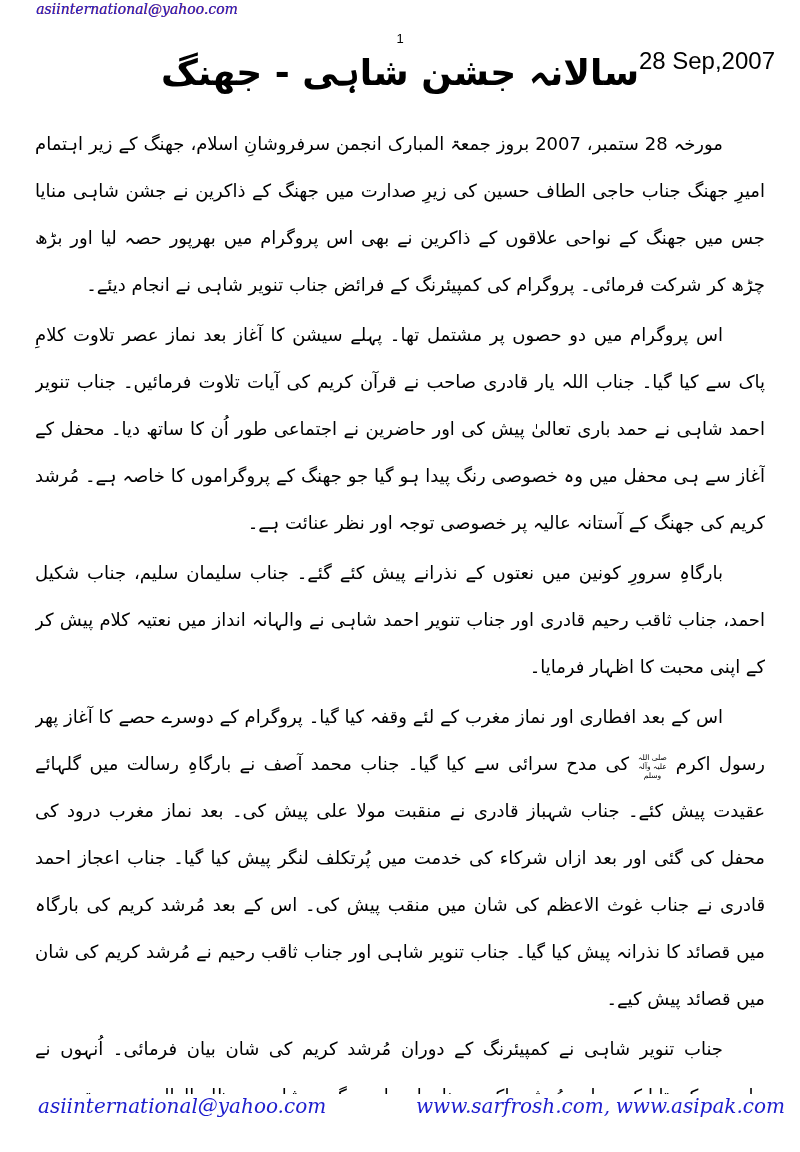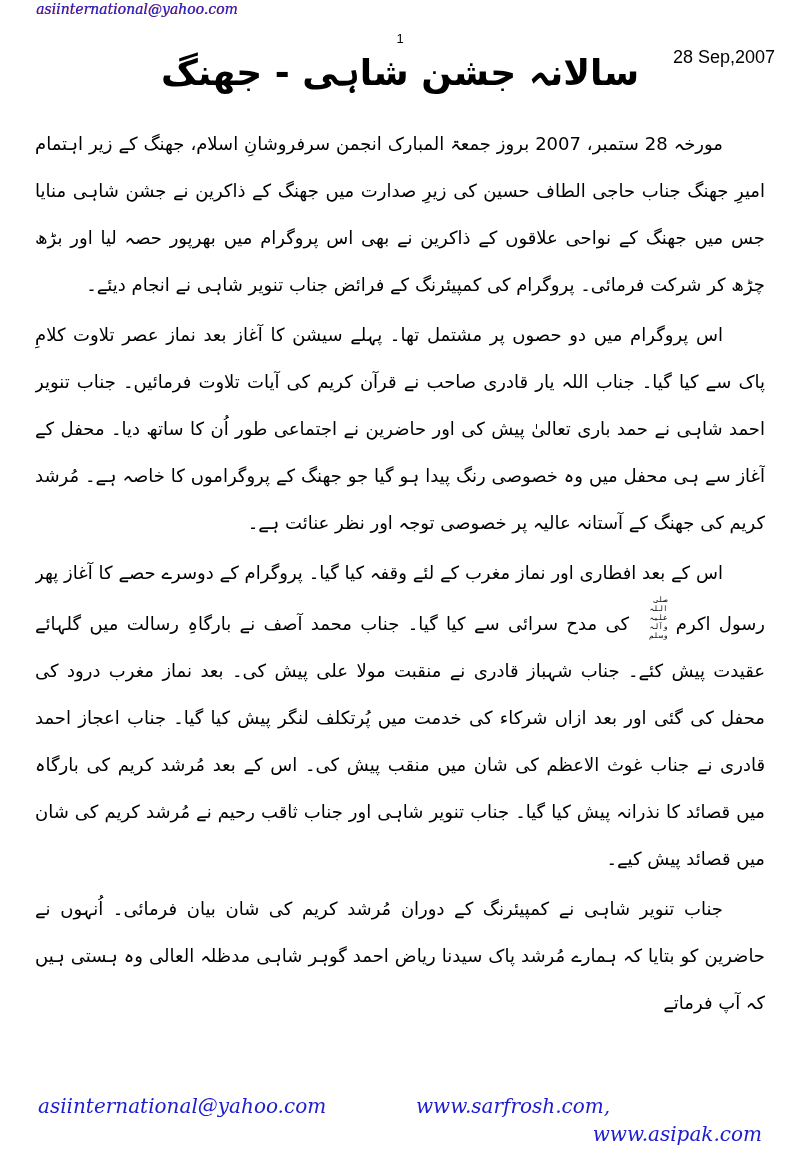--- a/index.html
+++ b/index.html
@@ -52,7 +52,7 @@
     position: absolute;
     top: 47px;
     right: 25px;
-    font-size: 18px;
+    font-size: 24px;
     font-family: "Liberation Sans", sans-serif;
     color: #000000;
   }

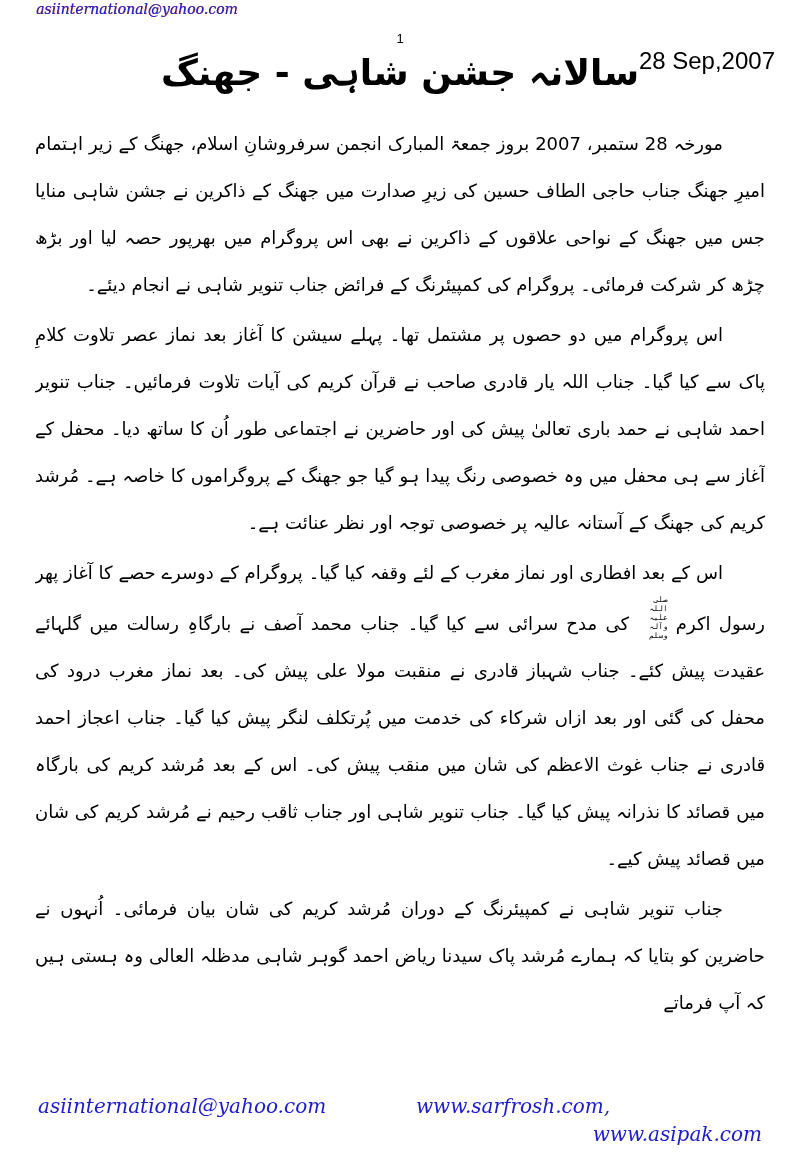--- a/index.html
+++ b/index.html
@@ -138,6 +138,7 @@
 
     <p>اس پروگرام میں دو حصوں پر مشتمل تھا۔ پہلے سیشن کا آغاز بعد نماز عصر تلاوت کلامِ پاک سے کیا گیا۔ جناب اللہ یار قادری صاحب نے قرآن کریم کی آیات تلاوت فرمائیں۔ جناب تنویر احمد شاہی نے حمد باری تعالیٰ پیش کی اور حاضرین نے اجتماعی طور اُن کا ساتھ دیا۔ محفل کے آغاز سے ہی محفل میں وہ خصوصی رنگ پیدا ہو گیا جو جھنگ کے پروگراموں کا خاصہ ہے۔ مُرشد کریم کی جھنگ کے آستانہ عالیہ پر خصوصی توجہ اور نظر عنائت ہے۔</p>
 
+    <p>بارگاہِ سرورِ کونین میں نعتوں کے نذرانے پیش کئے گئے۔ جناب سلیمان سلیم، جناب شکیل احمد، جناب ثاقب رحیم قادری اور جناب تنویر احمد شاہی نے والہانہ انداز میں نعتیہ کلام پیش کر کے اپنی محبت کا اظہار فرمایا۔</p>
 
     <p><span>اس کے بعد افطاری اور نماز مغرب کے لئے وقفہ کیا گیا۔ پروگرام کے دوسرے حصے کا آغاز پھر رسول اکرم</span> <span class="honorific">صلی اللہ علیہ وآلہ وسلم</span> <span>کی مدح سرائی سے کیا گیا۔ جناب محمد آصف نے بارگاہِ رسالت میں گلہائے عقیدت پیش کئے۔ جناب شہباز قادری نے منقبت مولا علی پیش کی۔ بعد نماز مغرب درود کی محفل کی گئی اور بعد ازاں شرکاء کی خدمت میں پُرتکلف لنگر پیش کیا گیا۔ جناب اعجاز احمد قادری نے جناب غوث الاعظم کی شان میں منقب پیش کی۔ اس کے بعد مُرشد کریم کی بارگاہ میں قصائد کا نذرانہ پیش کیا گیا۔ جناب تنویر شاہی اور جناب ثاقب رحیم نے مُرشد کریم کی شان میں قصائد پیش کیے۔</span></p>
 

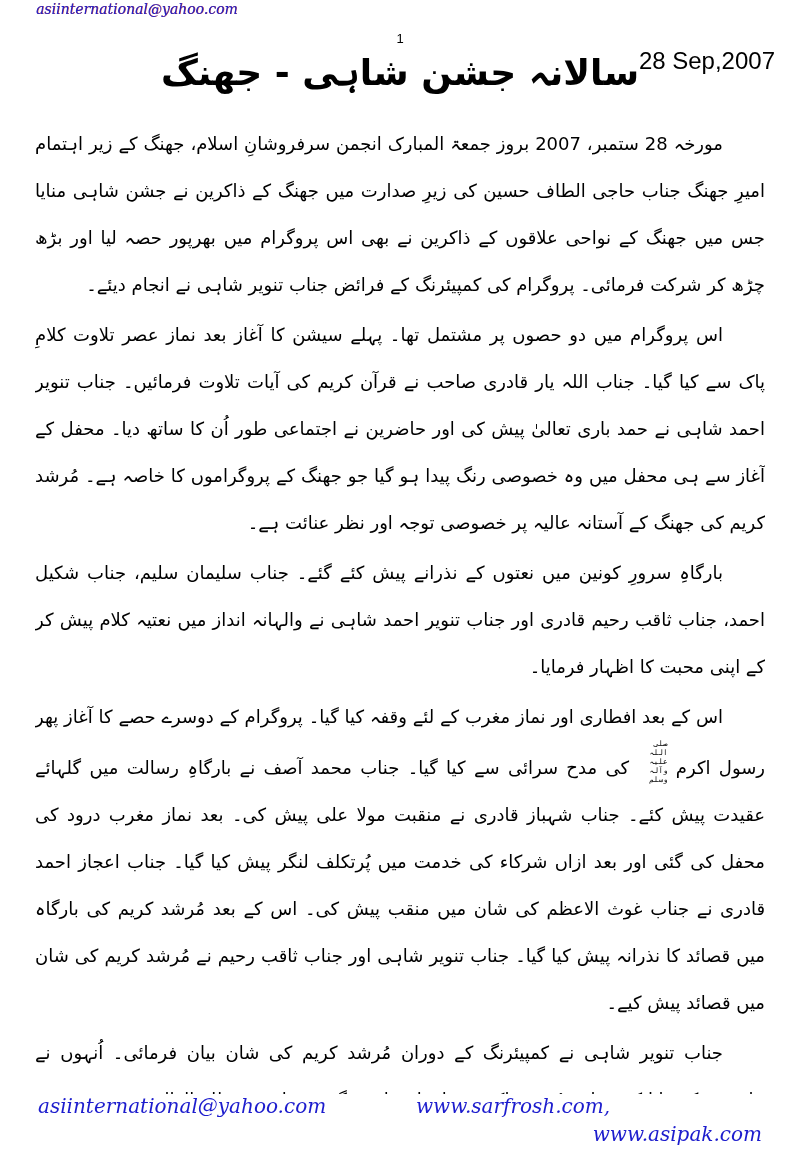--- a/index.html
+++ b/index.html
@@ -91,11 +91,10 @@
     width: 30px;
     font-size: 7.5px;
     line-height: 1.2;
-    text-align: right;
+    text-align: center;
     vertical-align: -8px;
     white-space: normal;
     text-indent: 0;
-    font-family: Liberation Mono, monospace;
   }
 
   

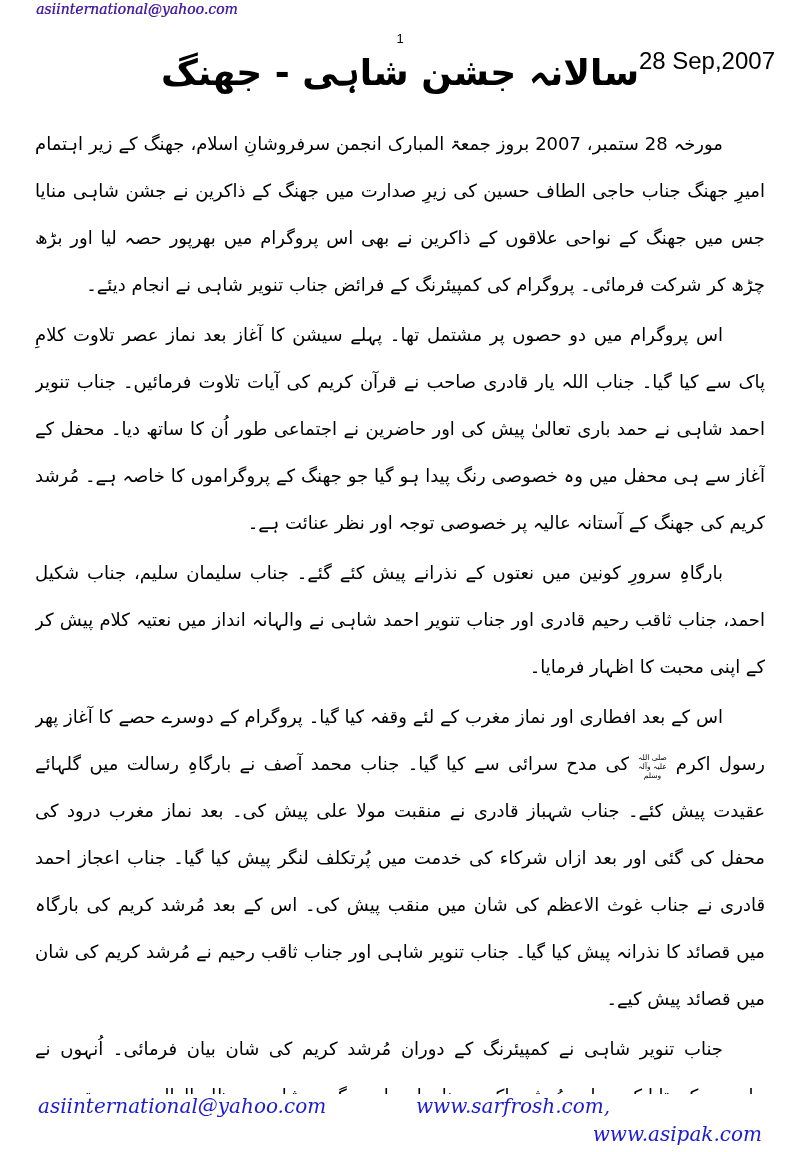--- a/index.html
+++ b/index.html
@@ -116,7 +116,7 @@
   }
   .footer-email   { left: 38px; }
   .footer-sarfrosh{ left: 416px; }
-  .footer-asipak  { right: 38px; margin-top: 28px; }
+  .footer-asipak  { right: 15px; }
 </style>
 </head>
 <body>

